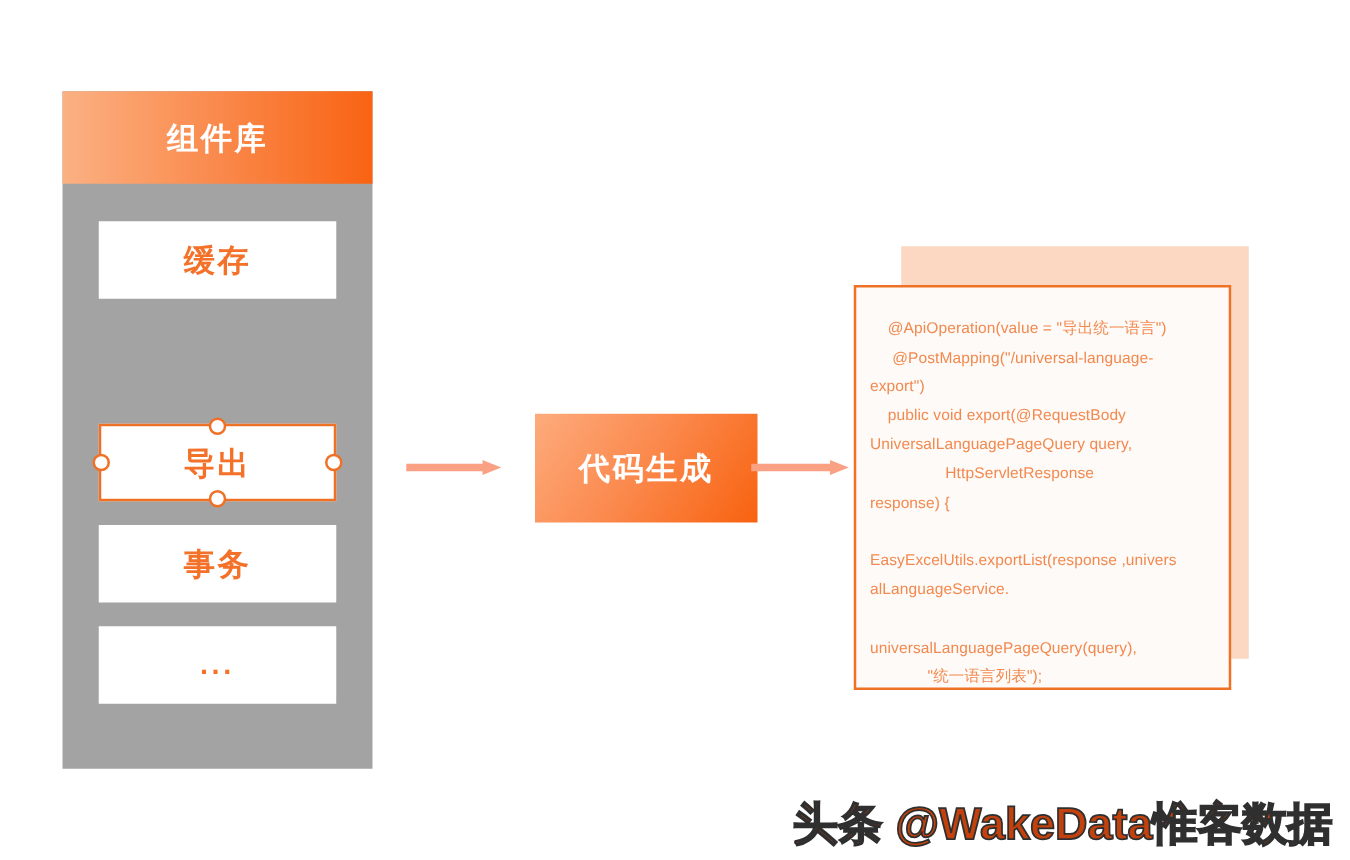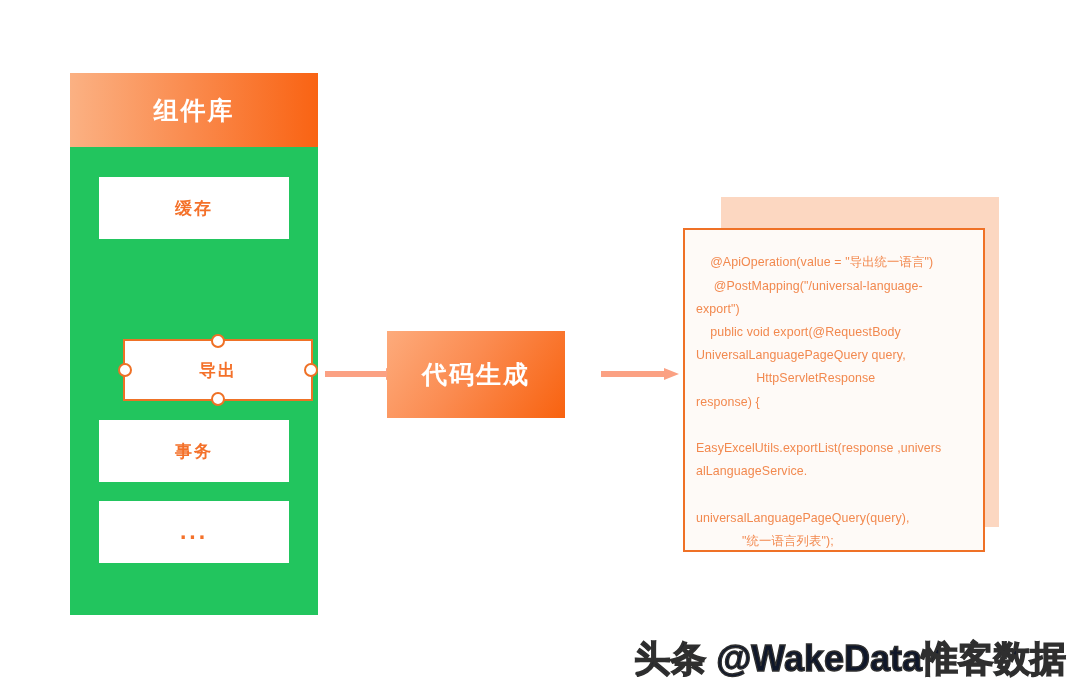--- a/index.html
+++ b/index.html
@@ -15,8 +15,8 @@
 
   
   .lib-panel{
-    position:absolute;left:70px;top:73px;width:248px;height:542px;
-    background:#22c55e;
+    position:absolute;left:50px;top:73px;width:248px;height:542px;
+    background:#a3a3a3;
   }
   .lib-header{
     position:absolute;left:0;top:0;width:248px;height:74px;

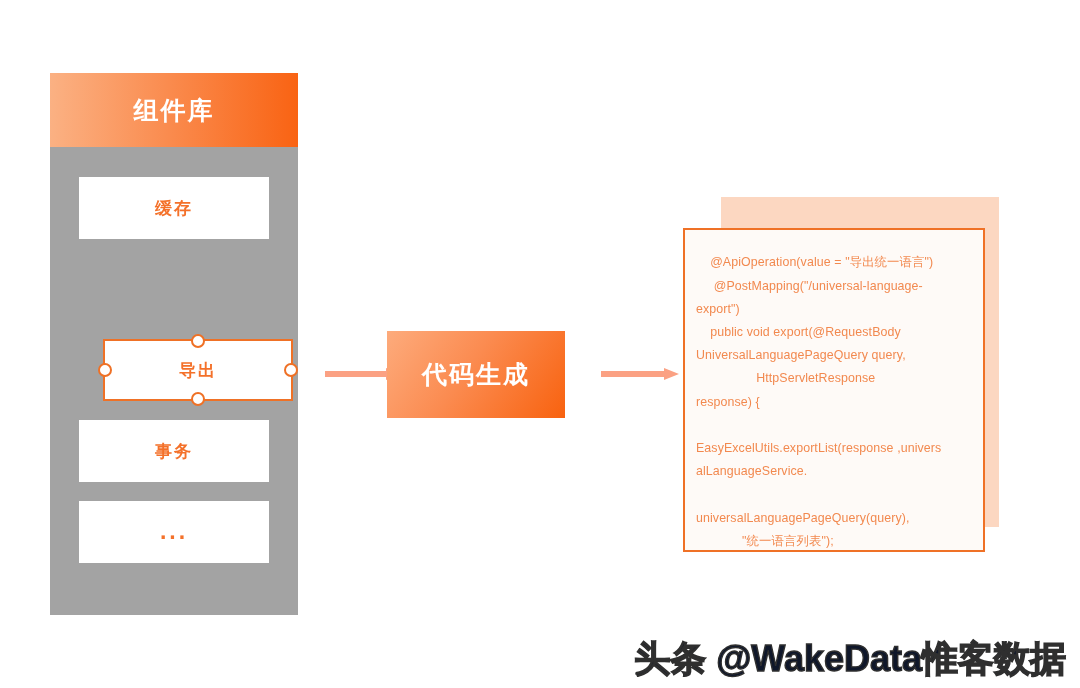--- a/index.html
+++ b/index.html
@@ -35,7 +35,7 @@
     display:flex;align-items:center;justify-content:center;
   }
   .lib-card-label{
-    color:#f4712a;font-size:17px;font-weight:bold;letter-spacing:2px;
+    color:#f4712a;font-size:25px;font-weight:bold;letter-spacing:2px;
   }
   .lib-card-label.dots{font-size:23px;letter-spacing:3px;line-height:0.5;}
 

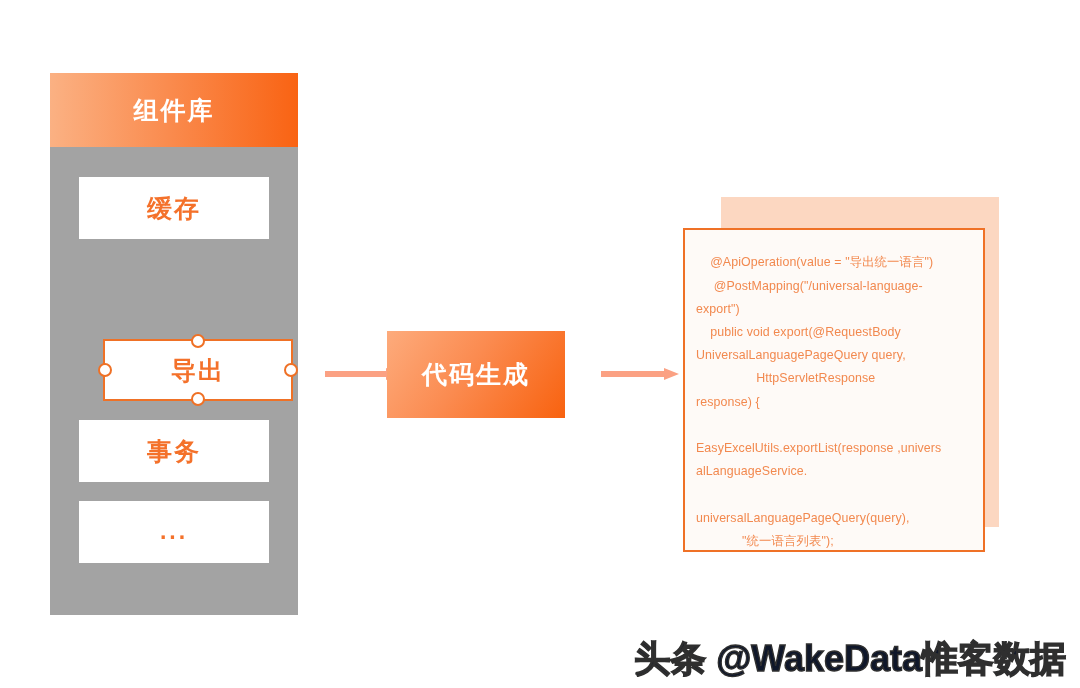--- a/index.html
+++ b/index.html
@@ -128,7 +128,7 @@
       </div>
 
 
-      <div class="lib-card selected" style="top:192px;left:29px;margin-left:24px;">
+      <div class="lib-card selected" style="top:192px;left:29px;">
         <span class="lib-card-label">导出</span>
         <span class="handle top"></span>
         <span class="handle bottom"></span>

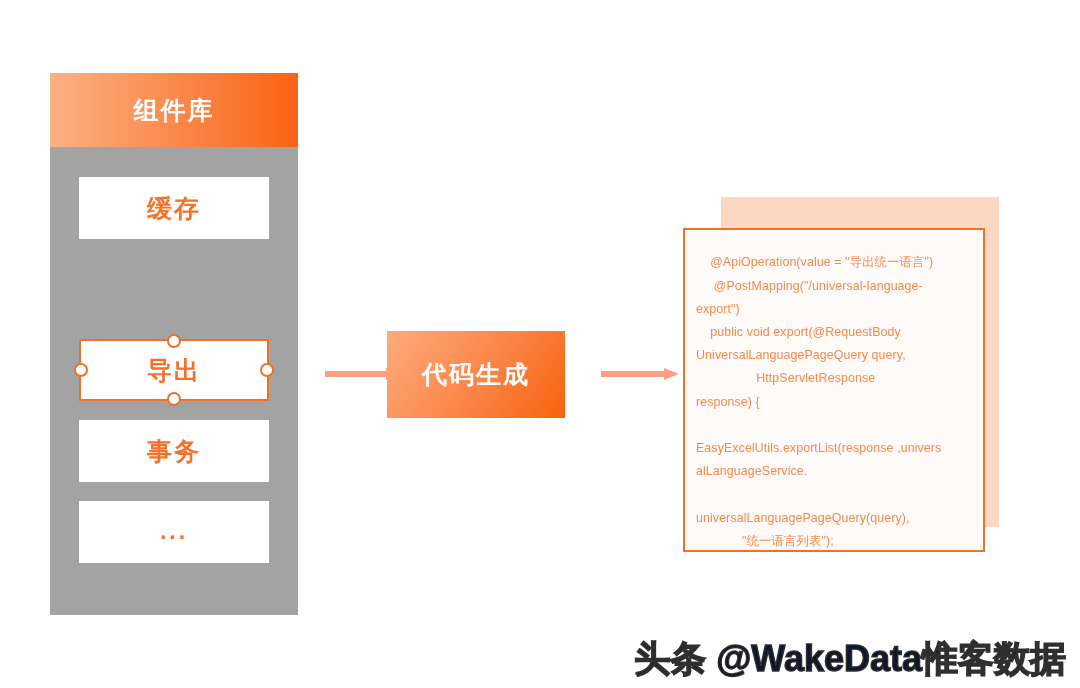--- a/index.html
+++ b/index.html
@@ -70,7 +70,7 @@
 
   
   .gen-box{
-    position:absolute;left:387px;top:331px;width:178px;height:87px;
+    position:absolute;left:428px;top:331px;width:178px;height:87px;
     background:linear-gradient(125deg,#fdab7c 0%,#fb8b50 45%,#f8620f 100%);
     display:flex;align-items:center;justify-content:center;
   }

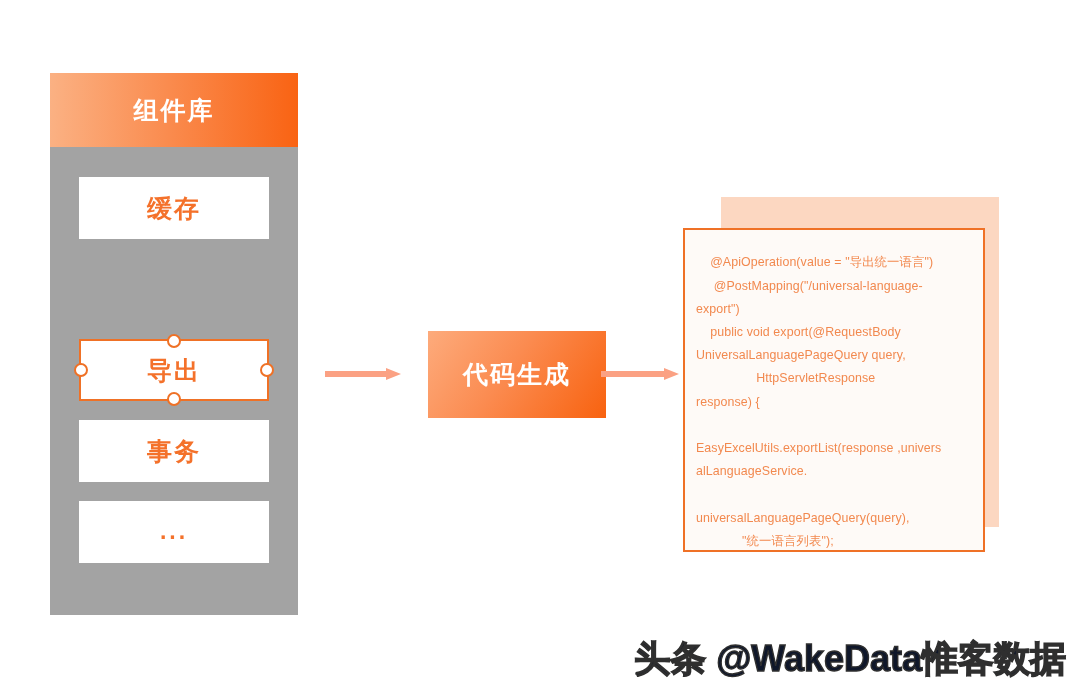--- a/index.html
+++ b/index.html
@@ -105,7 +105,7 @@
     position:absolute;left:700px;top:636px;width:366px;height:46px;
     display:flex;align-items:center;justify-content:flex-end;
     font-size:36px;font-weight:bold;letter-spacing:0px;
-    color:#0f172a;
+    color:#c2410c;
     -webkit-text-stroke:1.4px #2f2f2f;
     white-space:nowrap;
   }

